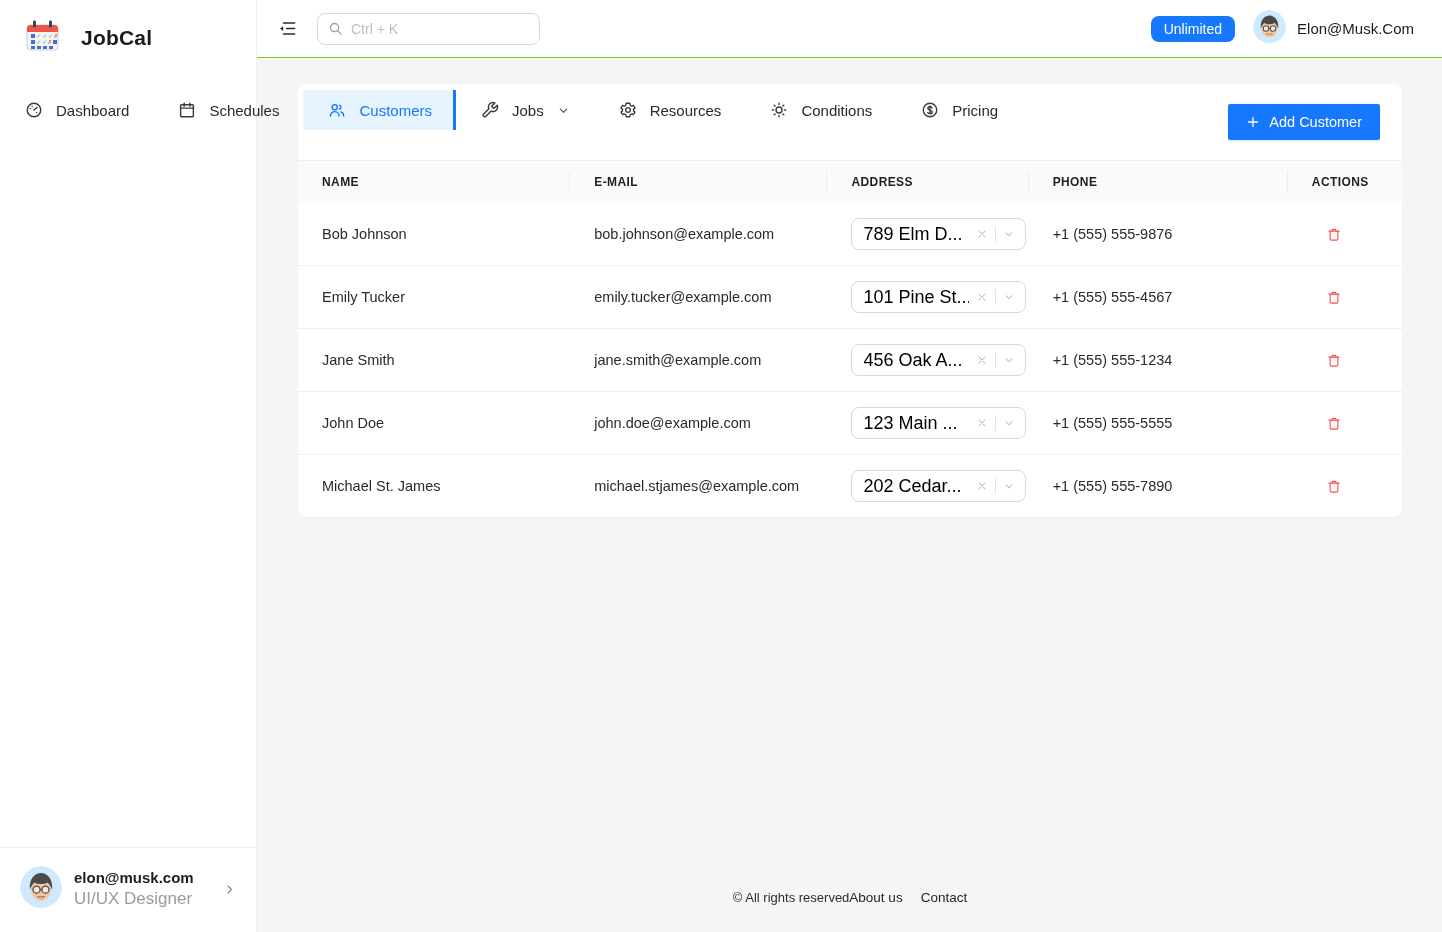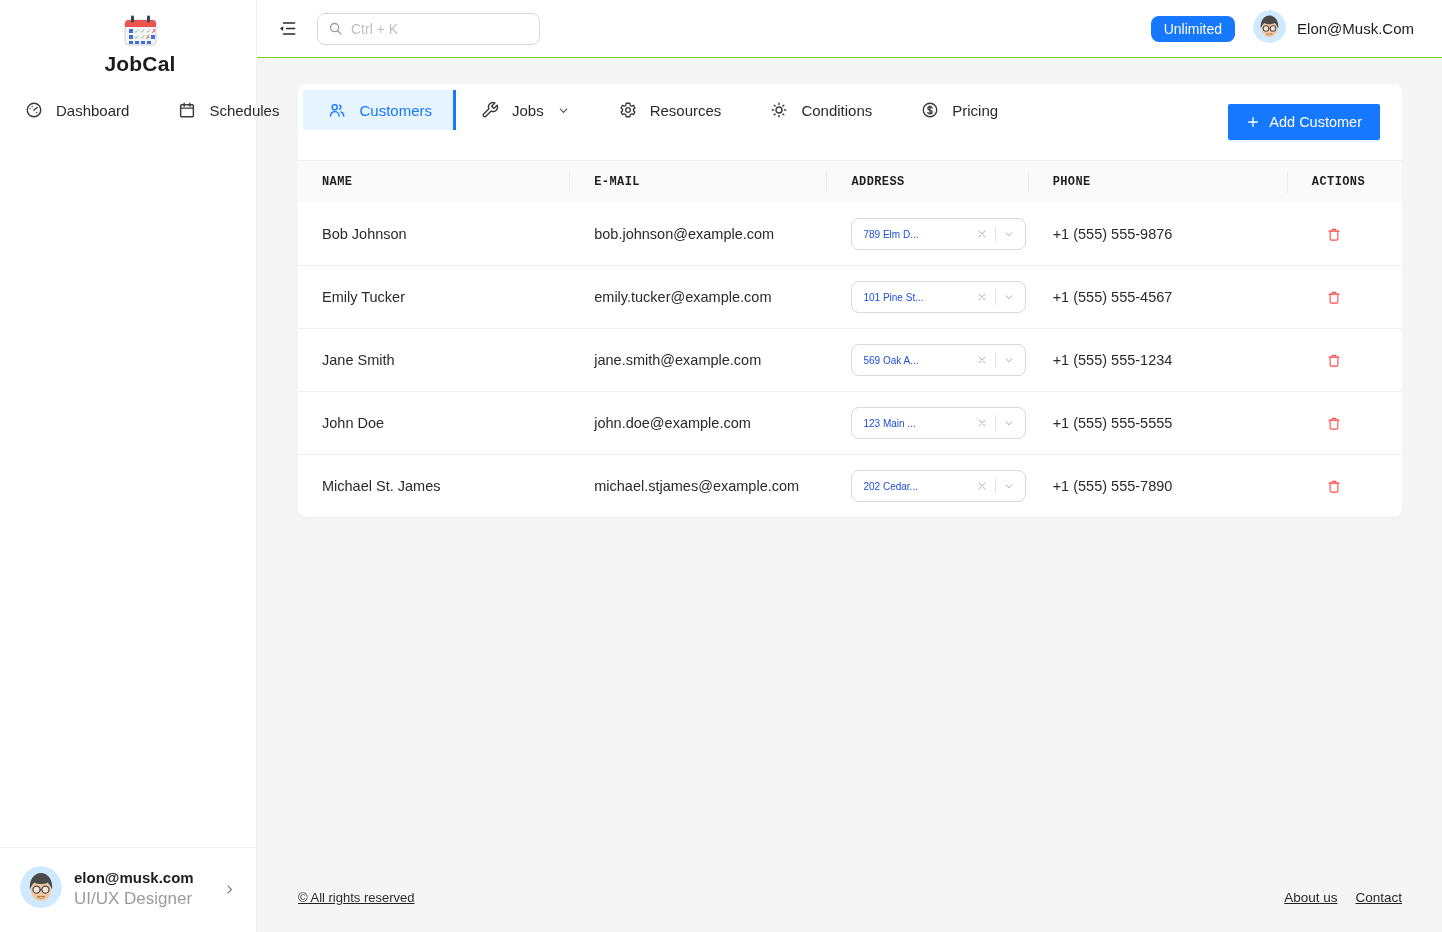--- a/index.html
+++ b/index.html
@@ -10,7 +10,7 @@
   
   .sidebar { width:257px; height:100%; background:#fff; border-right:1px solid #f0f0f0;
     display:flex; flex-direction:column; flex-shrink:0; }
-  .logo-row { display:flex; align-items:center; gap:0; padding:14px 0 0 24px; height:62px;flex-direction:column; }
+  .logo-row { display:flex; align-items:center; gap:20px; padding:14px 0 0 24px; height:62px; }
   .logo-title { font-size:21px; font-weight:600; color:#1b1b1b; letter-spacing:.2px; }
   .menu { margin-top:28px; display:flex; flex-direction:row; }
   .menu-item { height:40px; margin-bottom:6px; display:flex; align-items:center; gap:13px;

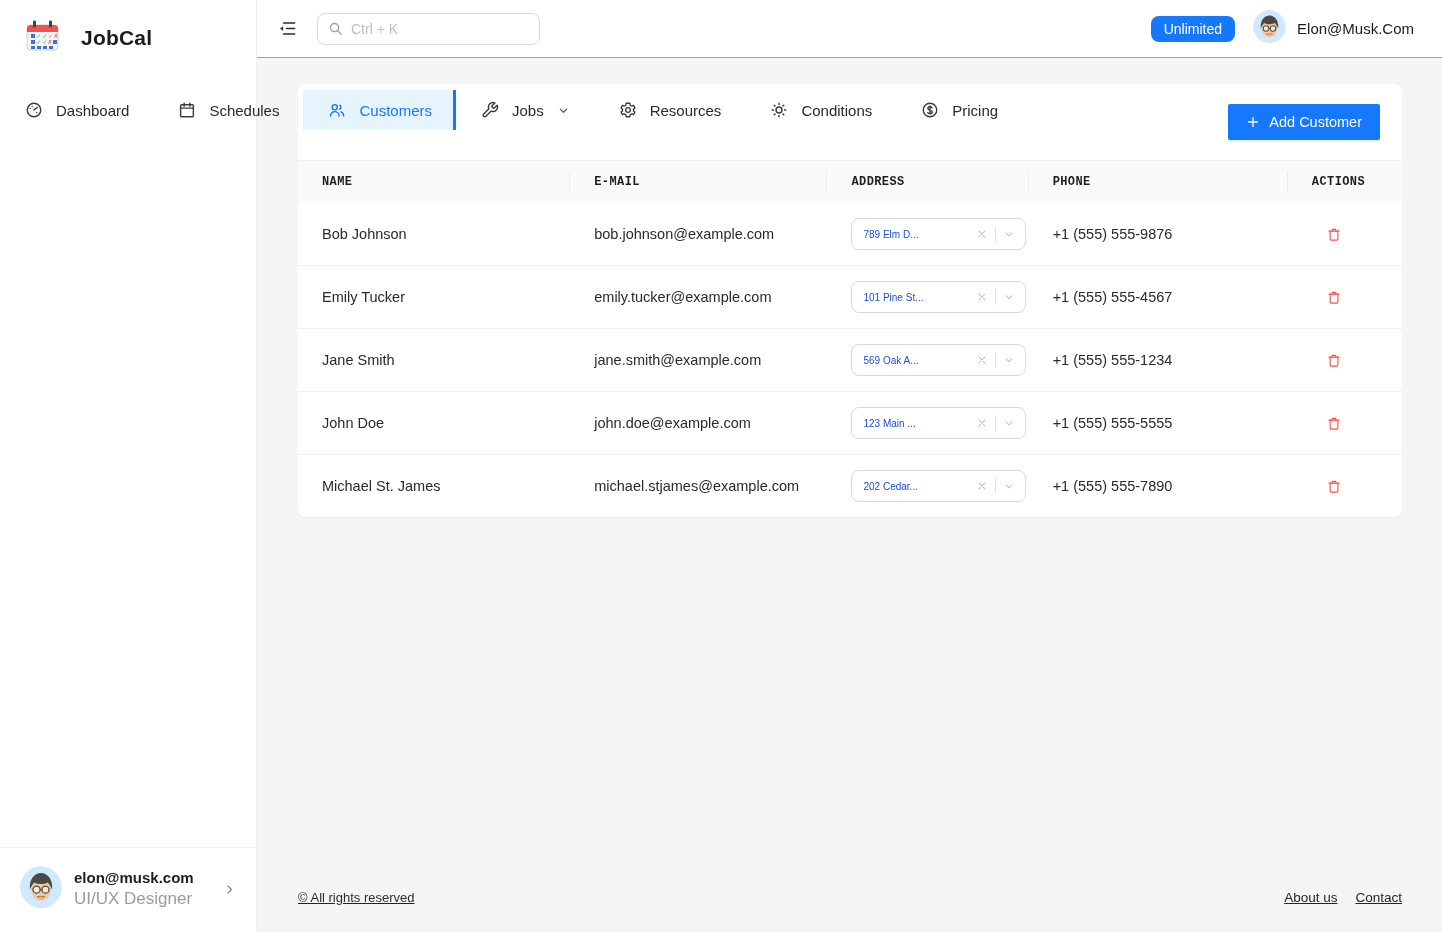--- a/index.html
+++ b/index.html
@@ -61,7 +61,7 @@
 
   table { width:100%; border-collapse:collapse; table-layout:fixed; }
   thead th { background:#fafafa; font-size:12px; font-weight:700; letter-spacing:.4px;
-    text-align:left; color:#1f1f1f; padding:14px 24px; position:relative;font-family:Liberation Mono, monospace; }
+    text-align:left; color:#1f1f1f; padding:14px 24px; position:relative; }
   thead th:not(:last-child)::after { content:""; position:absolute; right:0; top:50%;
     transform:translateY(-50%); width:1px; height:22px; background:#ededed; }
   tbody td { border-top:1px solid #f0f0f0; padding:15px 24px; font-size:14.5px; color:#2a2a2a;

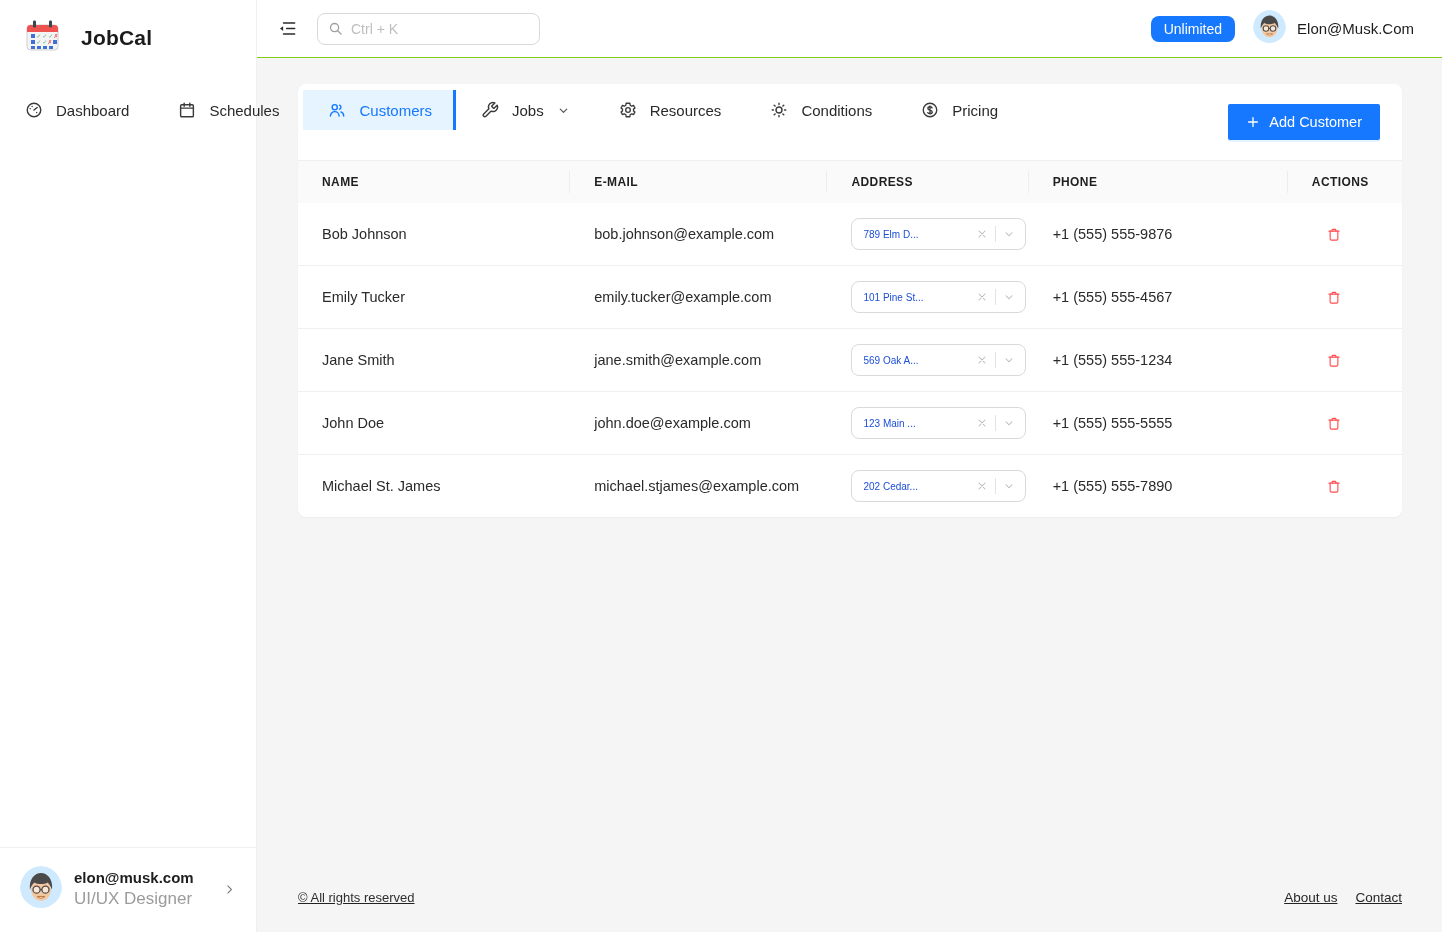--- a/index.html
+++ b/index.html
@@ -71,7 +71,7 @@
   .addr-select { width:175px; height:32px; background:#fff; border:1px solid #d9d9d9;
     border-radius:8px; display:flex; align-items:center; padding:0 10px 0 11px; gap:7px;
     cursor:pointer; }
-  .addr-text { flex:1; font-size:10px; color:#1d4ed8; white-space:nowrap; overflow:hidden; }
+  .addr-text { flex:1; font-size:18px; color:#000000; white-space:nowrap; overflow:hidden; }
   .sel-clear { color:#b9b9b9; display:flex; cursor:pointer; }
   .sel-divider { width:1px; height:16px; background:#e3e3e3; }
   .sel-arrow { color:#b9b9b9; display:flex; cursor:pointer; }

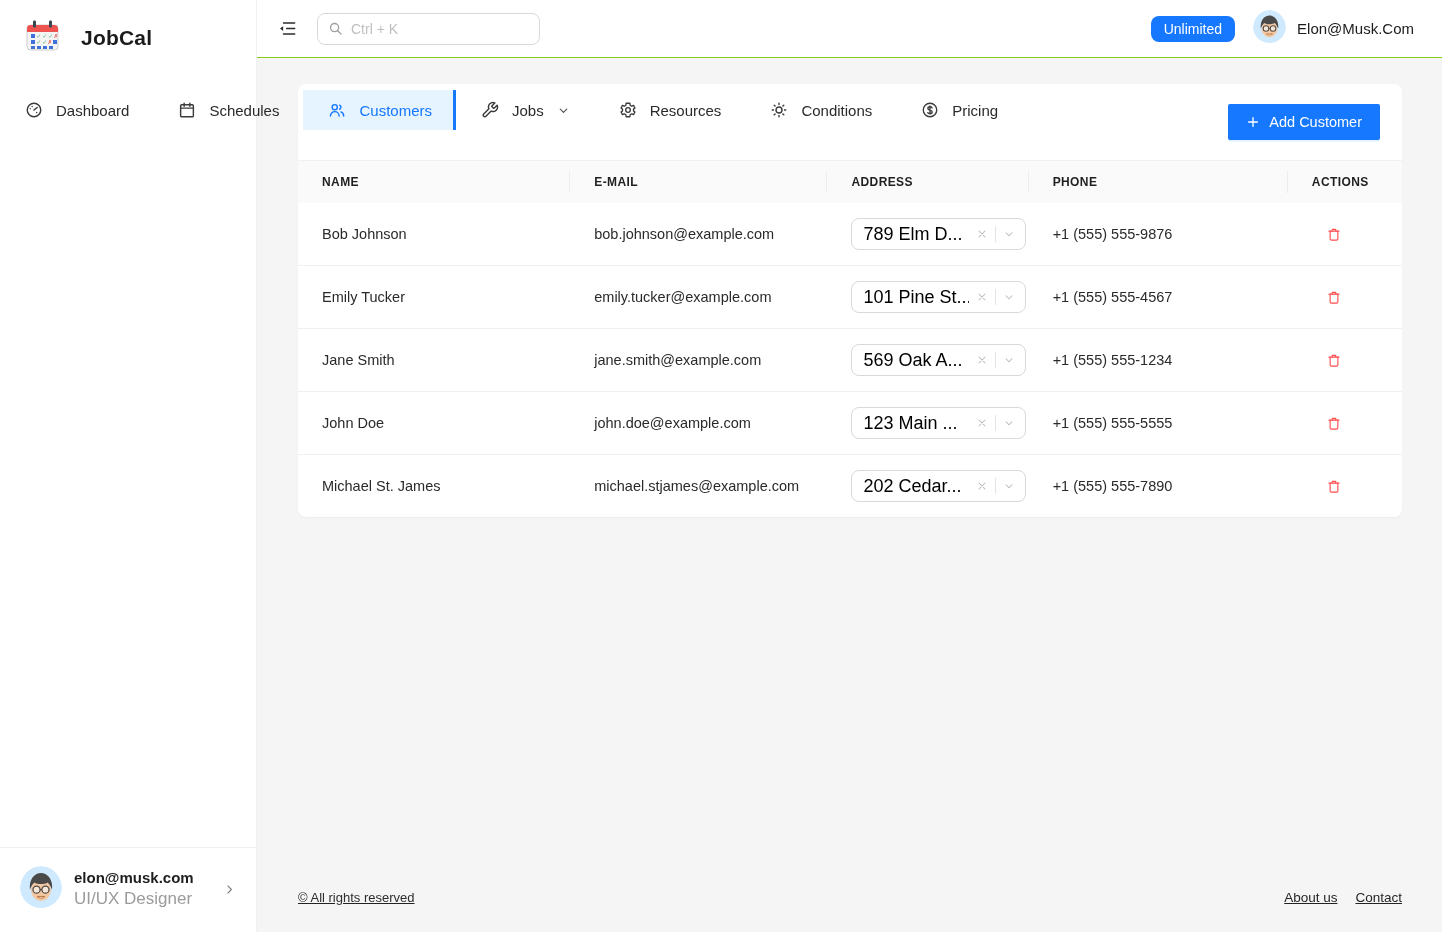--- a/index.html
+++ b/index.html
@@ -362,7 +362,7 @@
               <td>jane.smith@example.com</td>
               <td>
                 <div class="addr-select">
-                  <span class="addr-text">569 Oak A...</span>
+                  <span class="addr-text">456 Oak A...</span>
                   <span class="sel-clear">
                       <svg width="12" height="12" viewBox="0 0 24 24" fill="none" stroke="currentColor" stroke-width="2.1" stroke-linecap="round">
                         <path d="M6 6l12 12M18 6L6 18"></path>

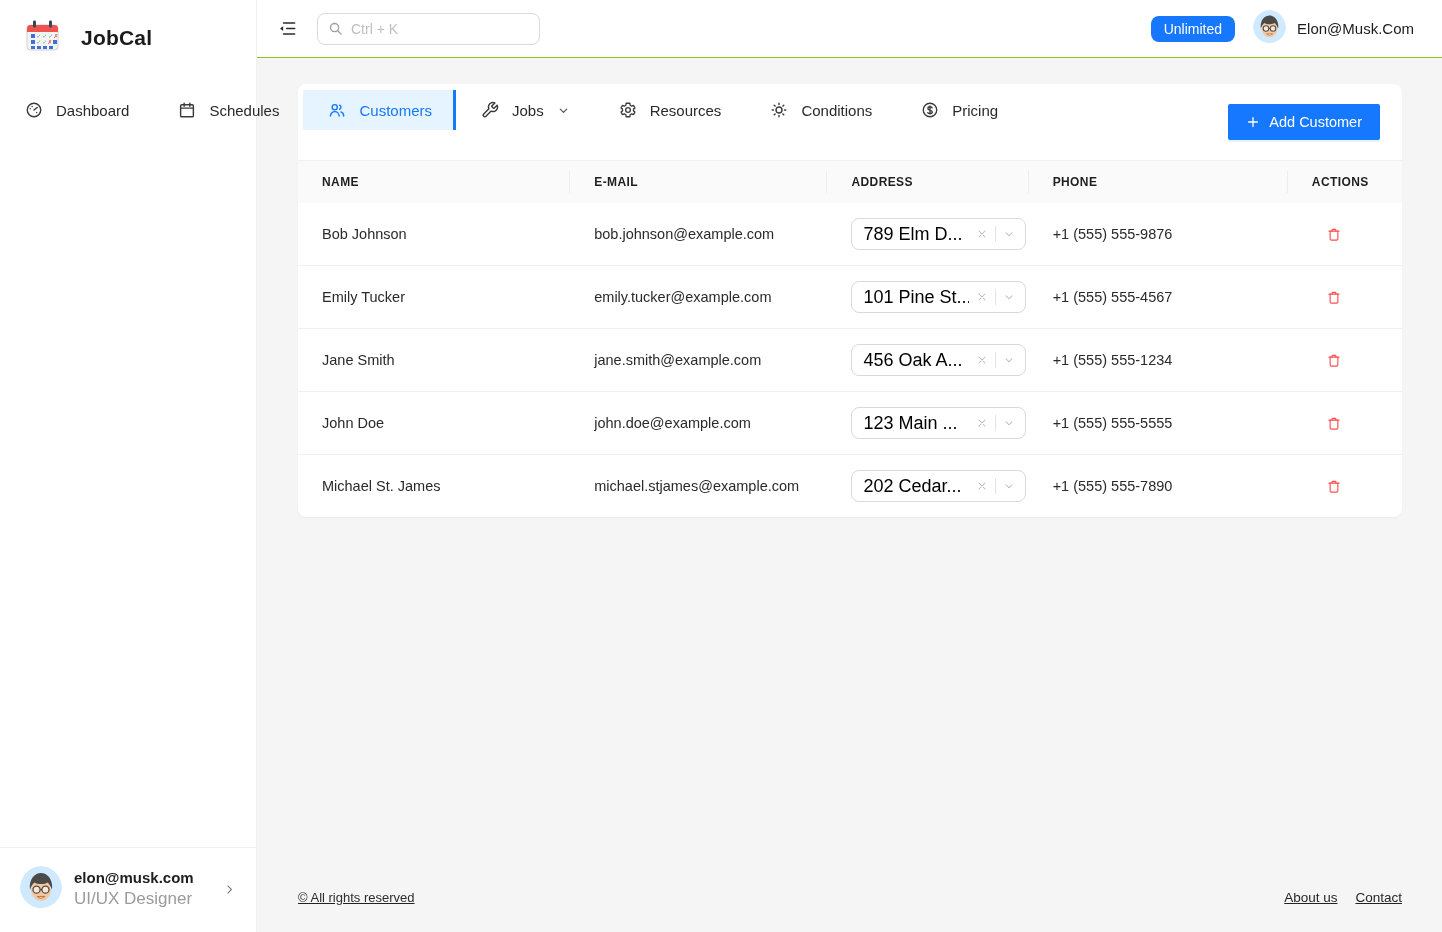--- a/index.html
+++ b/index.html
@@ -79,8 +79,8 @@
   .trash-btn { background:none; border:none; cursor:pointer; color:#ff4d4f; display:flex;
     align-items:center; padding:2px; margin-left:12px; }
 
-  .footer { margin-top:auto; display:flex; align-items:center; justify-content:space-between;
-    padding:0 0 27px 0;text-decoration:underline; }
+  .footer { margin-top:auto; display:flex; align-items:center; justify-content:center;
+    padding:0 0 27px 0; }
   .copyright { font-size:13px; color:#2e2e2e; }
   .footer-links { display:flex; gap:18px; }
   .footer-link { font-size:13.5px; color:#262626; cursor:pointer; }

